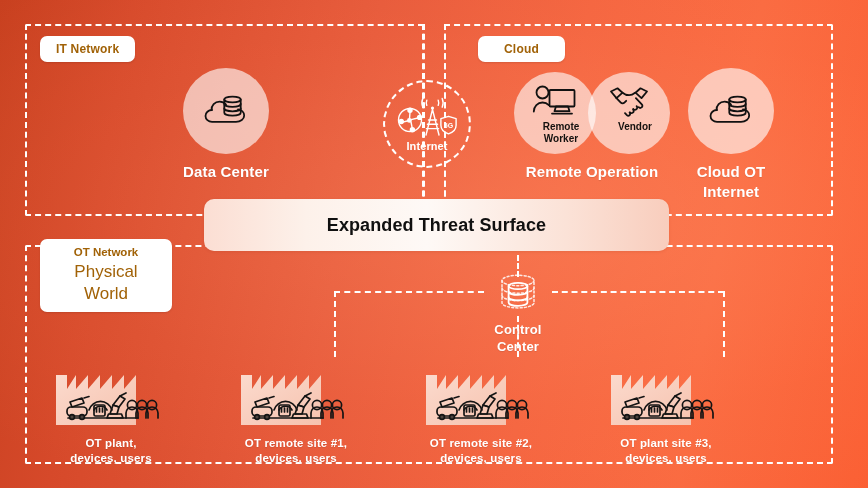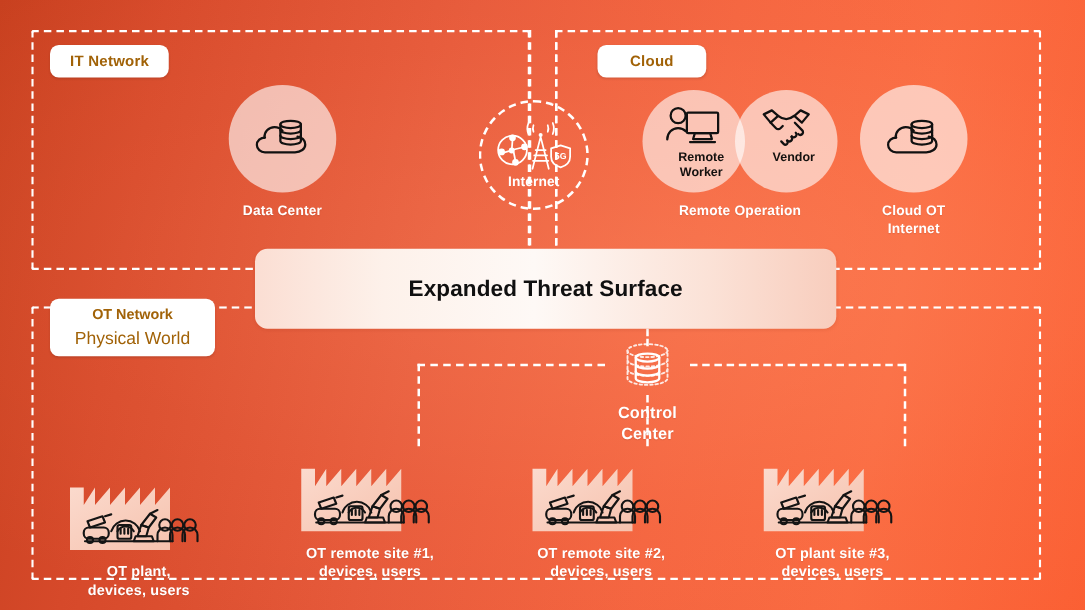--- a/index.html
+++ b/index.html
@@ -50,7 +50,7 @@
   }
   .cap{
     color:#ffffff;font-weight:bold;line-height:1.3;
-    margin-top:8px;font-size:11px;letter-spacing:.15px;
+    margin-top:8px;font-size:15px;letter-spacing:.15px;
     text-shadow:0 1px 1px rgba(0,0,0,.10);
   }
 

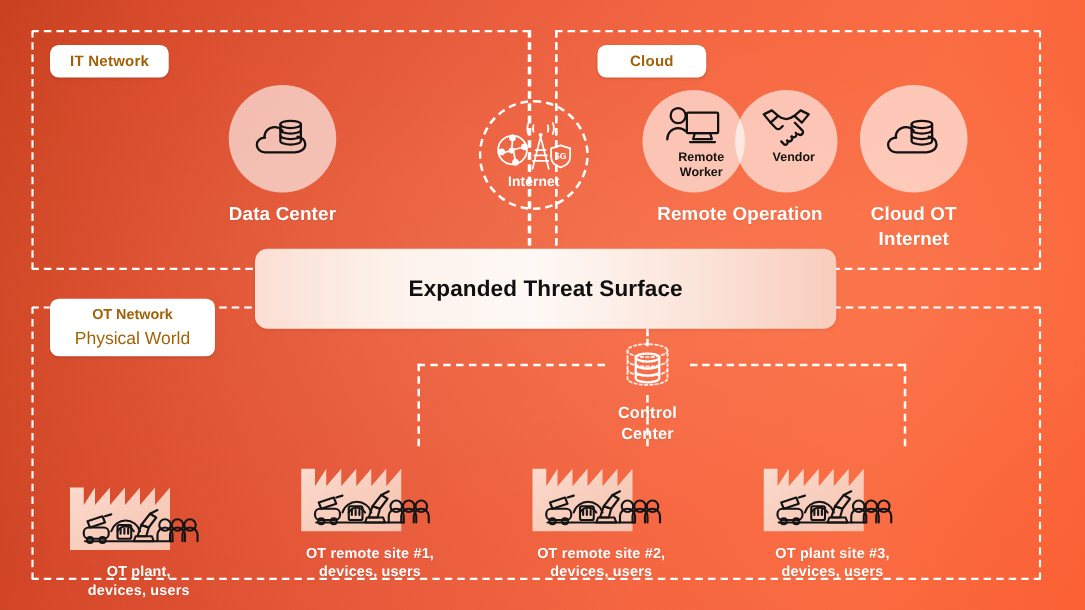--- a/index.html
+++ b/index.html
@@ -93,7 +93,7 @@
 
   
   #banner{
-    position:absolute;left:204px;top:199px;width:465px;height:64px;
+    position:absolute;left:204px;top:199px;width:465px;height:52px;
     border-radius:10px;
     background:linear-gradient(90deg,#fbded3 0%, #fdf1ea 22%, #fef9f6 48%, #fbe2d7 78%, #f8cdbd 100%);
     z-index:9;display:flex;flex-direction:column;align-items:center;justify-content:center;

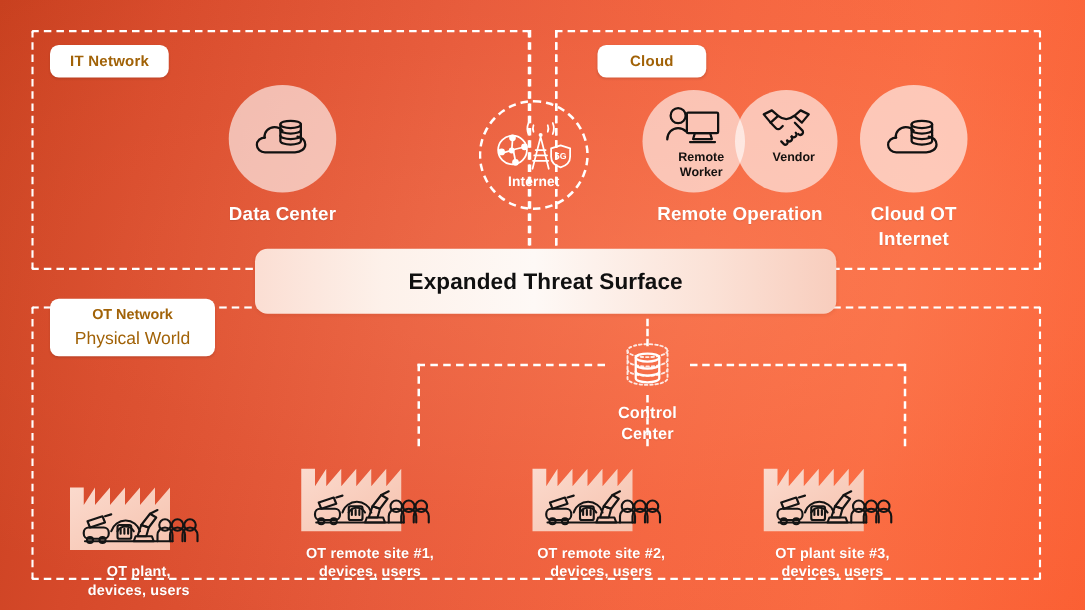--- a/index.html
+++ b/index.html
@@ -38,7 +38,7 @@
   #label-cloud{left:462px; top:36px; padding:6px 26px; font-size:12px; font-weight:bold; letter-spacing:.2px;margin-left:16px;}
   #label-ot   {left:40px;  top:239px; padding:6px 14px; width:104px; line-height:1.35;}
   #label-ot .l1{font-size:11.5px;font-weight:bold;display:block;}
-  #label-ot .l2{font-size:14px;font-weight:normal;display:block;}
+  #label-ot .l2{font-size:17px;font-weight:normal;display:block;}
 
   
   .node{position:absolute;text-align:center;z-index:4;}

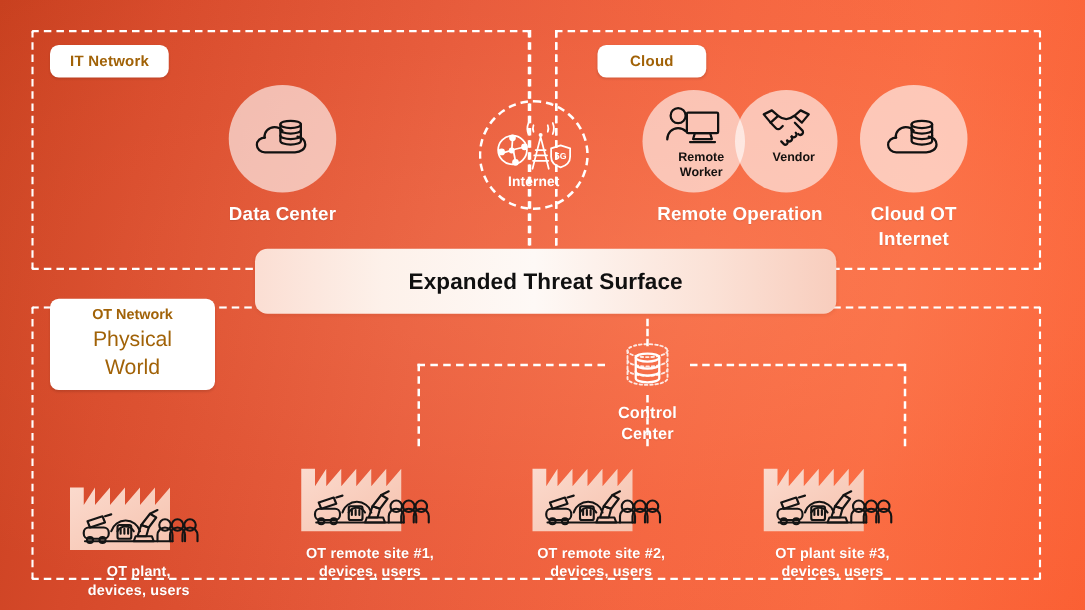--- a/index.html
+++ b/index.html
@@ -119,7 +119,7 @@
     position:relative;
   }
   .plant .cap{margin-top:7px;font-size:11.5px;}
-  #plant0{left:29px; top:372px;}
+  #plant0{left:29px; top:357px;}
   #plant1{left:214px;top:357px;}
   #plant2{left:399px;top:357px;}
   #plant3{left:584px;top:357px;}

